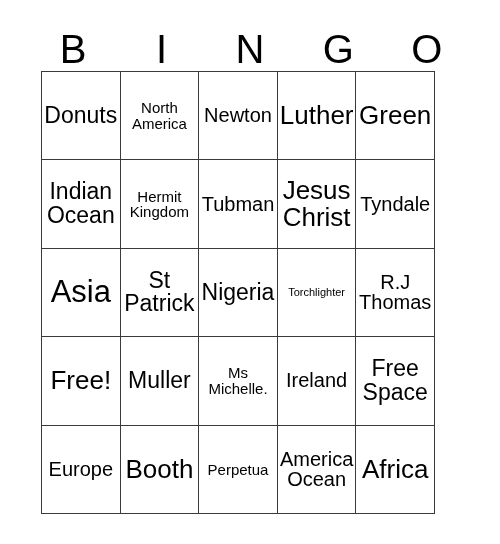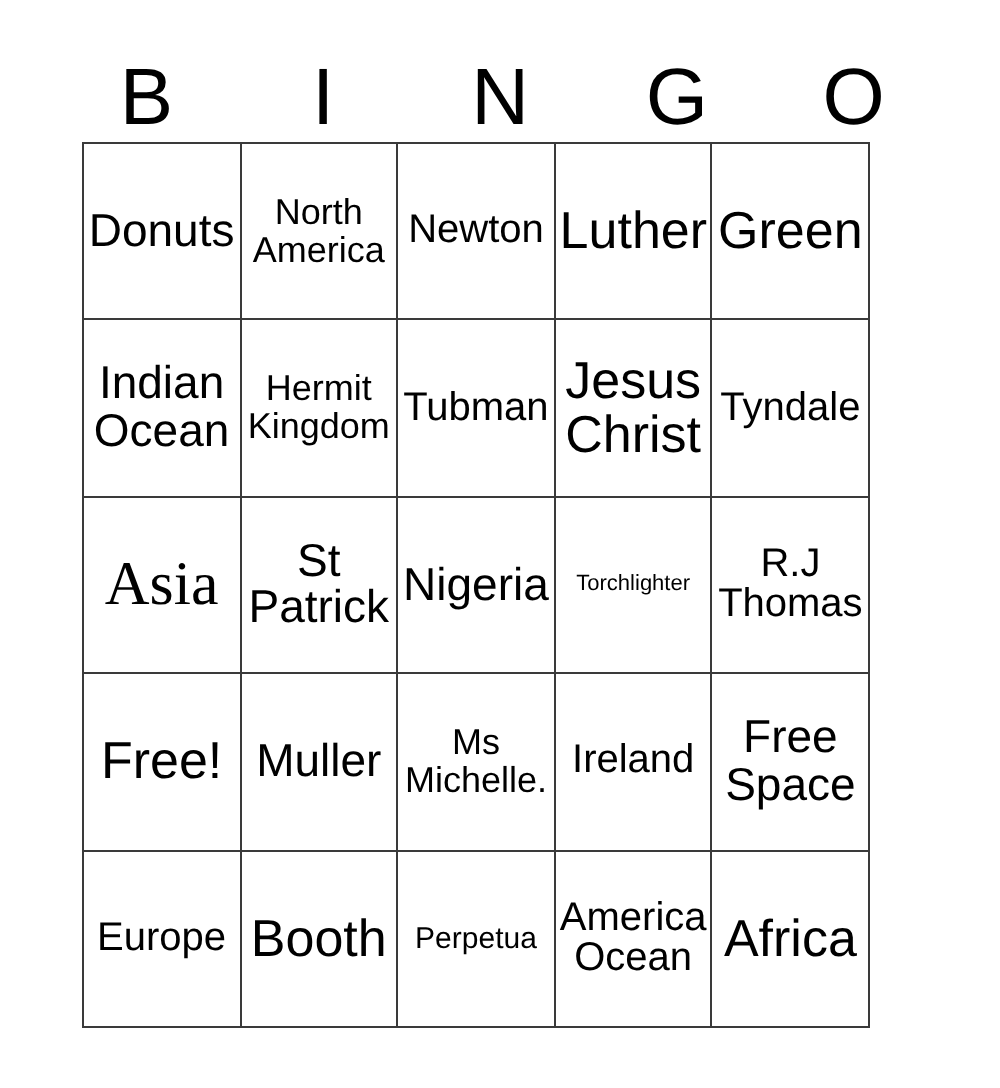--- a/index.html
+++ b/index.html
@@ -83,7 +83,7 @@
   .fs-xl  .cell-text { font-size: 26px; }
   .fs-l   .cell-text { font-size: 23px; }
   .fs-m   .cell-text { font-size: 20px; }
-  .fs-s   .cell-text { font-size: 18px; }
+  .fs-s   .cell-text { font-size: 15px; }
   .fs-xs  .cell-text { font-size: 15px; }
   .fs-xxs .cell-text { font-size: 11px; }
 </style>

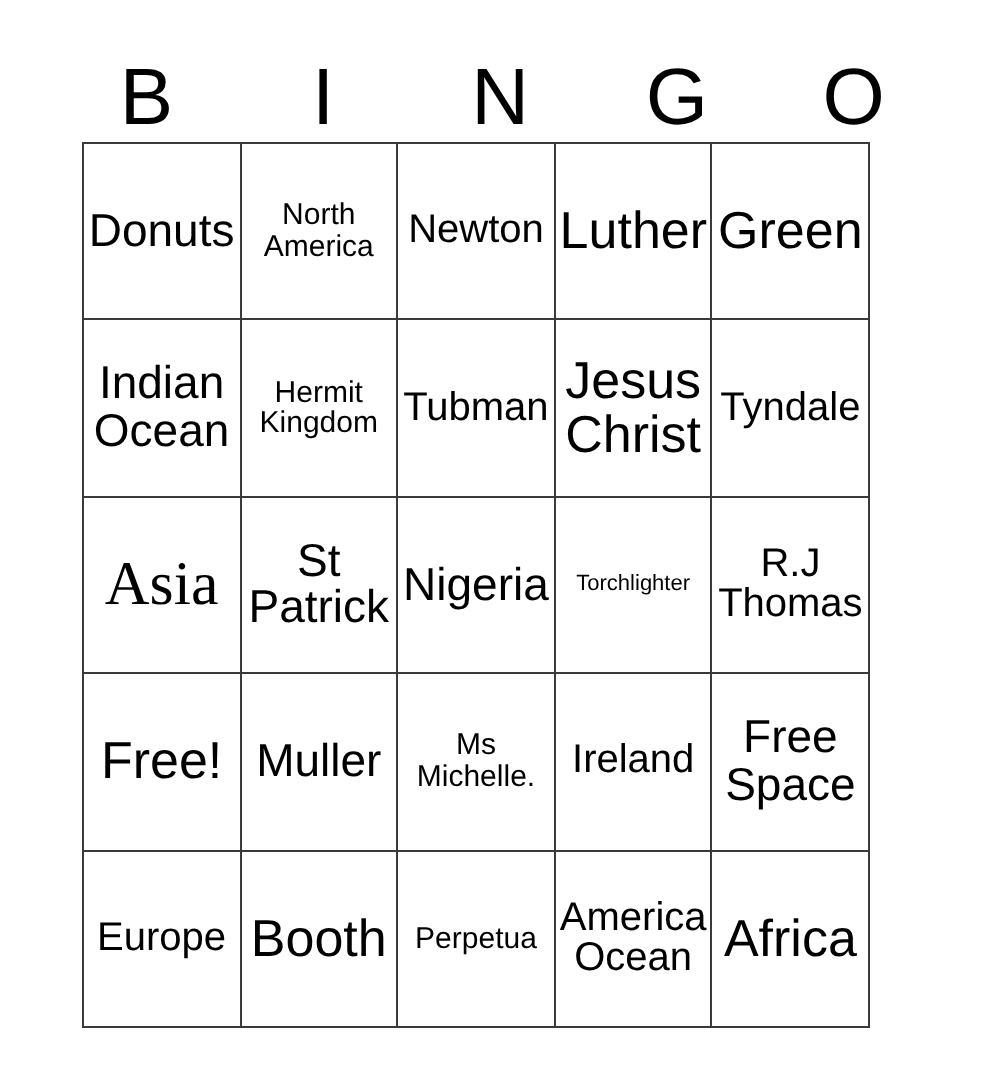--- a/index.html
+++ b/index.html
@@ -79,7 +79,7 @@
   }
 
   
-  .fs-xxl .cell-text { font-size: 31px; font-family: Liberation Serif, serif; }
+  .fs-xxl .cell-text { font-size: 31px; }
   .fs-xl  .cell-text { font-size: 26px; }
   .fs-l   .cell-text { font-size: 23px; }
   .fs-m   .cell-text { font-size: 20px; }

